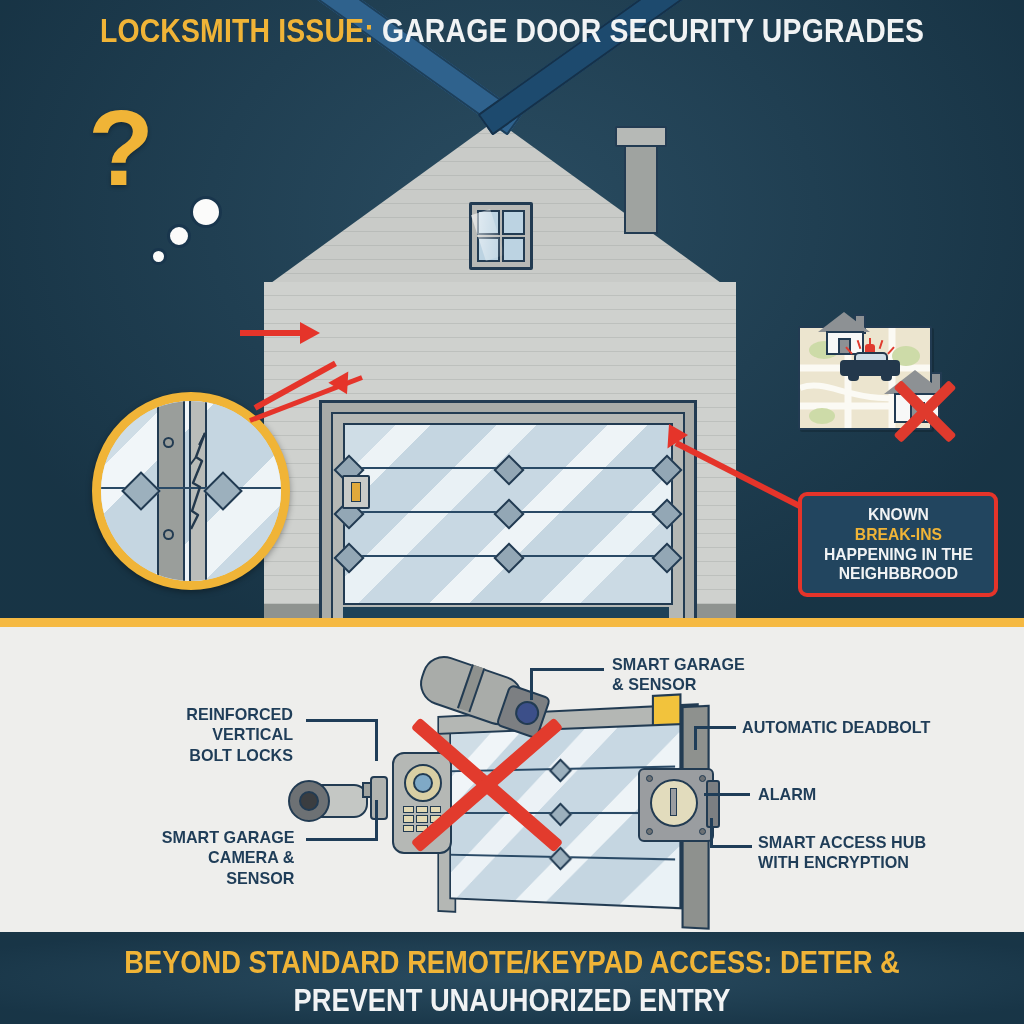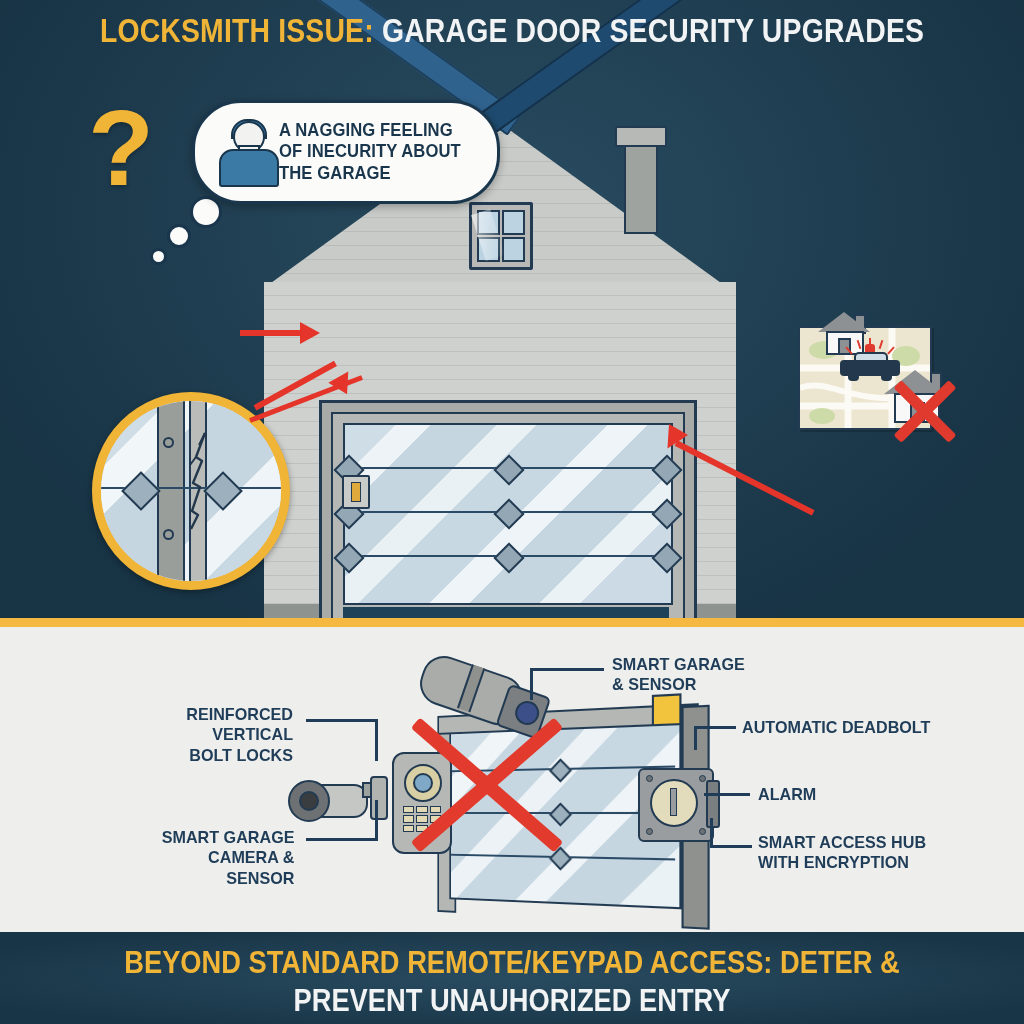--- a/index.html
+++ b/index.html
@@ -304,19 +304,6 @@
   <div class="dot" style="left:167px;top:224px;width:18px;height:18px"></div>
   <div class="dot" style="left:150px;top:248px;width:11px;height:11px"></div>
 
-  <div class="bubble">
-    <div class="person">
-      <div class="p-hair"></div>
-      <div class="p-head"></div>
-      <div class="p-neck"></div>
-      <div class="p-body"></div>
-    </div>
-    <div class="txt">
-      <div>A NAGGING FEELING</div>
-      <div>OF INECURITY ABOUT</div>
-      <div>THE GARAGE</div>
-    </div>
-  </div>
 
   <div class="arrowline" style="left:240px;top:330px;width:62px;height:6px"></div>
   <div class="arrowhead" style="left:300px;top:322px;border-top:11px solid transparent;border-bottom:11px solid transparent;border-left:20px solid #e5342a;"></div>

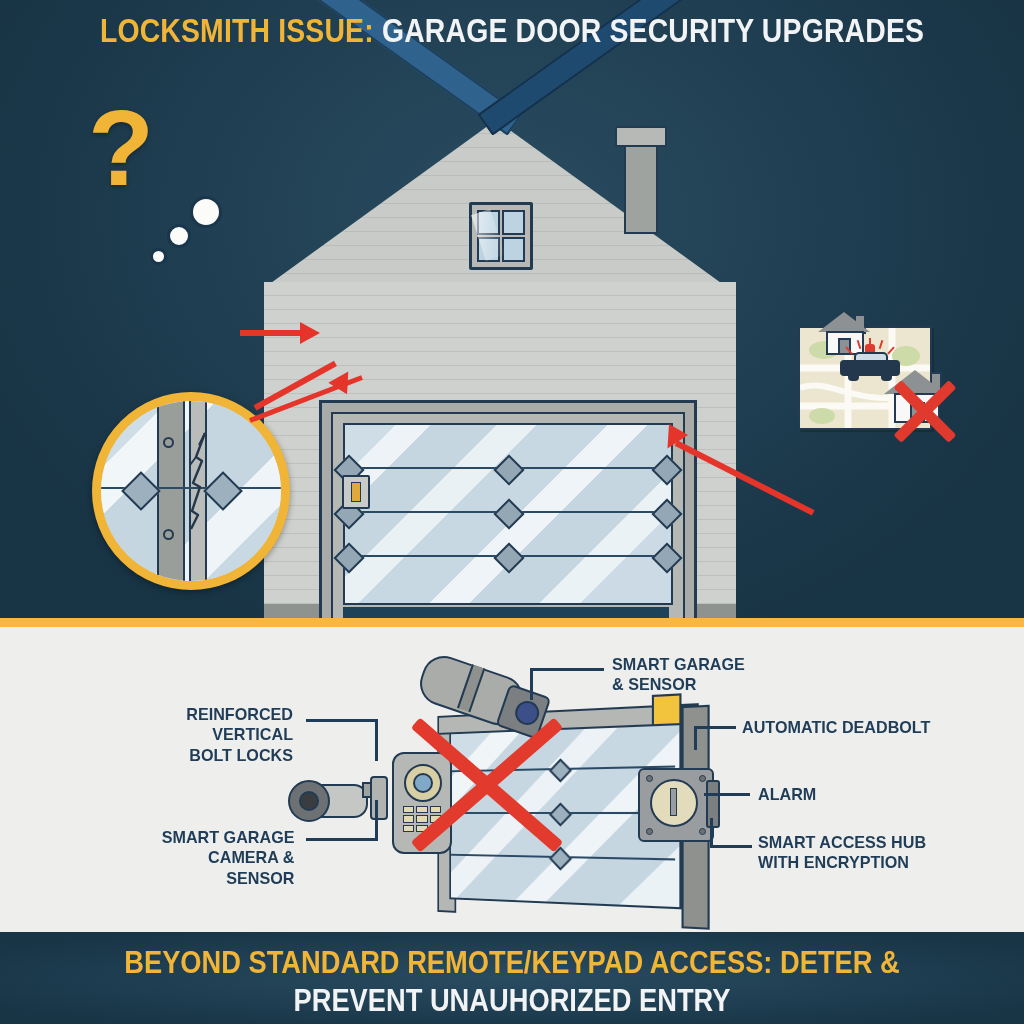--- a/index.html
+++ b/index.html
@@ -313,6 +313,14 @@
   <div class="arrowline" style="left:255px;top:405px;width:92px;height:6px;transform:rotate(-29deg);transform-origin:0 50%;"></div>
   <div class="arrowhead" style="left:332px;top:370px;border-left:11px solid transparent;border-right:11px solid transparent;border-bottom:20px solid #e5342a;transform:rotate(32deg);"></div>
 
+  <div class="callout co-right">
+    <span>
+      <div>KNOWN</div>
+      <div class="gold">BREAK-INS</div>
+      <div>HAPPENING IN THE</div>
+      <div>NEIGHBBROOD</div>
+    </span>
+  </div>
   <div class="arrowline" style="left:676px;top:440px;width:154px;height:6px;transform:rotate(27deg);transform-origin:0 50%;"></div>
   <div class="arrowhead" style="left:662px;top:428px;border-left:11px solid transparent;border-right:11px solid transparent;border-bottom:22px solid #e5342a;transform:rotate(-150deg);"></div>
 

